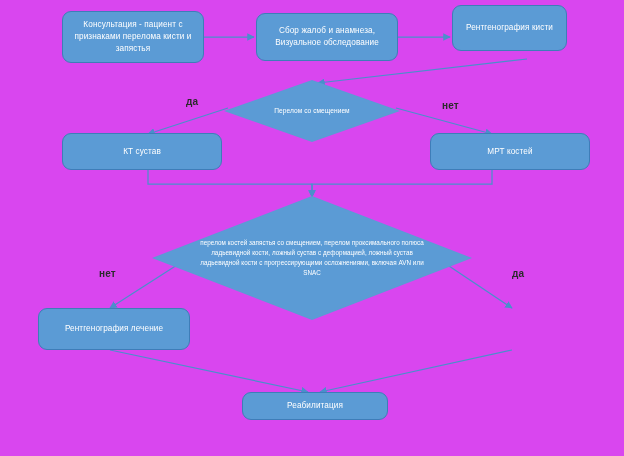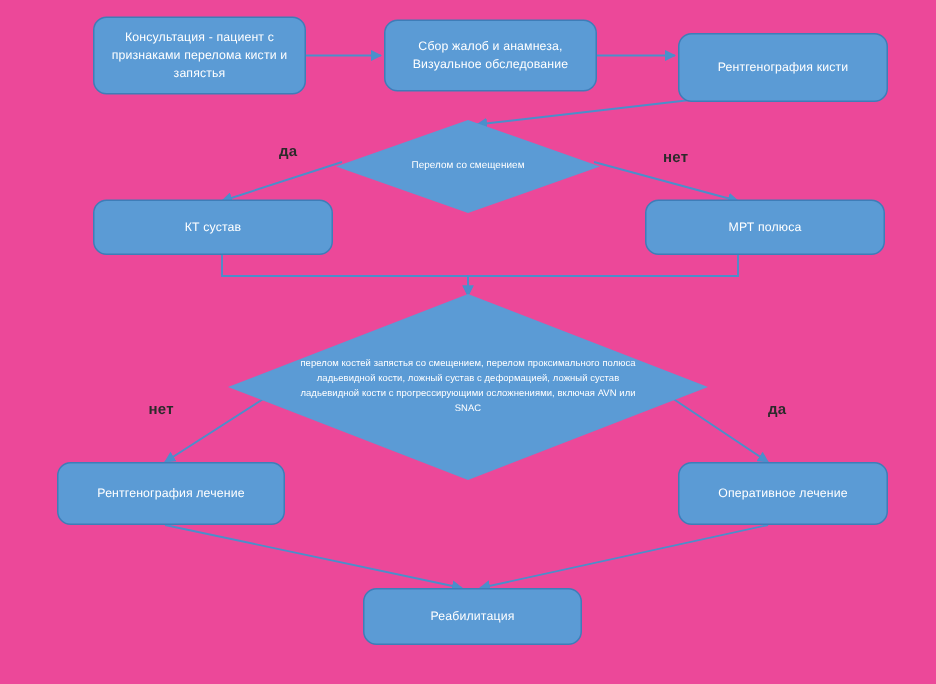--- a/index.html
+++ b/index.html
@@ -14,7 +14,7 @@
     position: relative;
     width: 624px;
     height: 456px;
-    background: #ec4899;
+    background: #d946ef;
     overflow: hidden;
   }
   #wires {

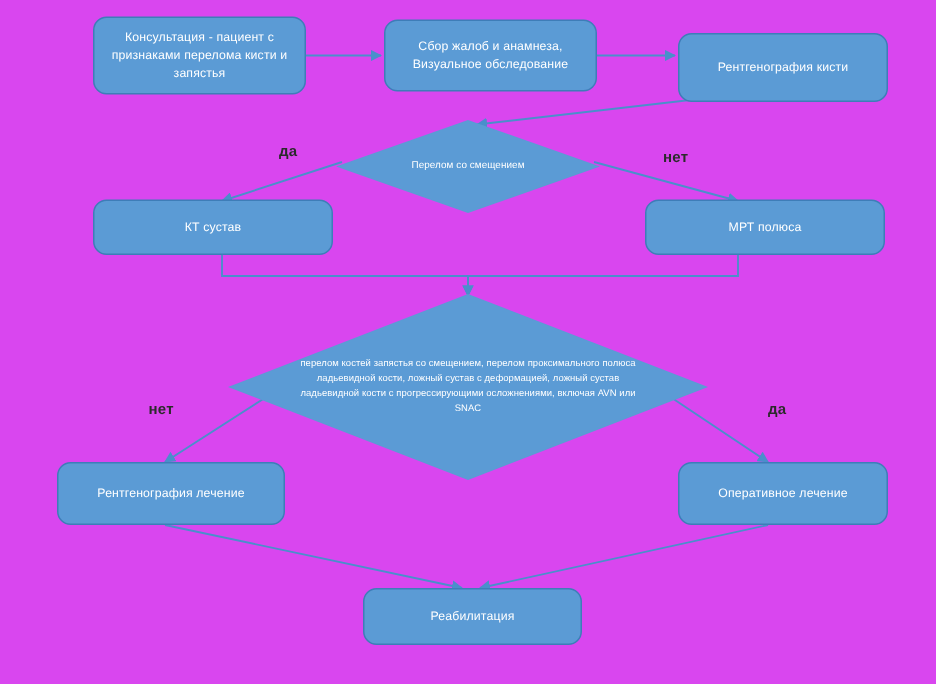--- a/index.html
+++ b/index.html
@@ -116,7 +116,7 @@
     <span>Сбор жалоб и анамнеза, Визуальное обследование</span>
   </div>
 
-  <div class="node" style="left:452px; top:22px; width:140px; height:46px;justify-content:center;">
+  <div class="node" style="left:452px; top:5px; width:115px; height:46px;justify-content:center;">
     <span>Рентгенография кисти</span>
   </div>
 

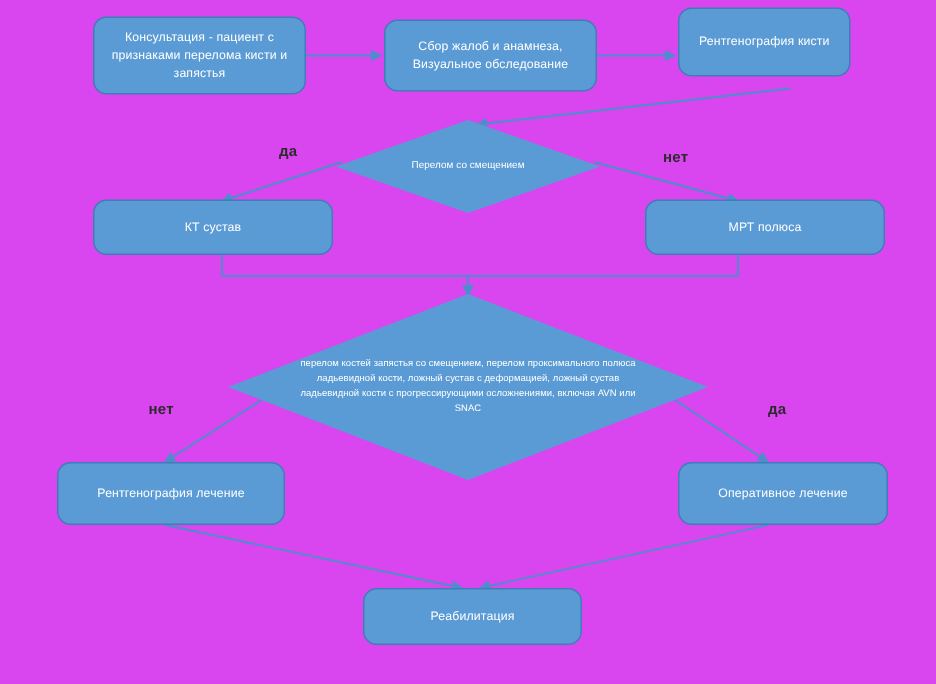--- a/index.html
+++ b/index.html
@@ -136,7 +136,7 @@
   </div>
 
   <div class="node" style="left:430px; top:133px; width:160px; height:37px;">
-    <span>МРТ полюса</span>
+    <span>МРТ костей</span>
   </div>
 
   <div class="diamond-wrap" style="left:152px; top:196px; width:320px; height:124px;">

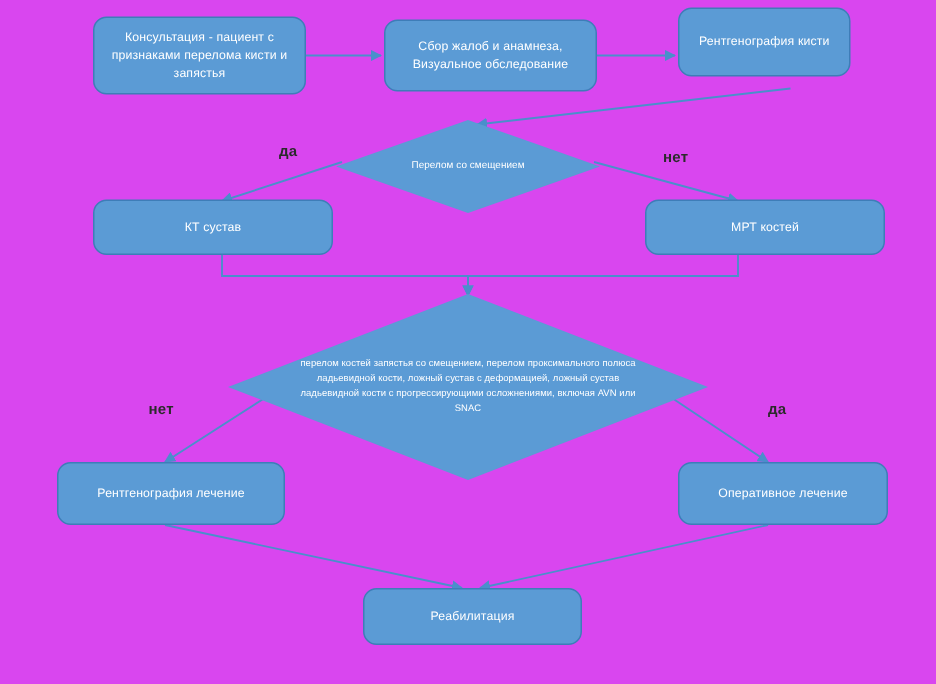--- a/index.html
+++ b/index.html
@@ -154,9 +154,6 @@
     <span>Рентгенография лечение</span>
   </div>
 
-  <div class="node" style="left:452px; top:308px; width:140px; height:42px;">
-    <span>Оперативное лечение</span>
-  </div>
 
   <div class="node" style="left:242px; top:392px; width:146px; height:38px;">
     <span>Реабилитация</span>

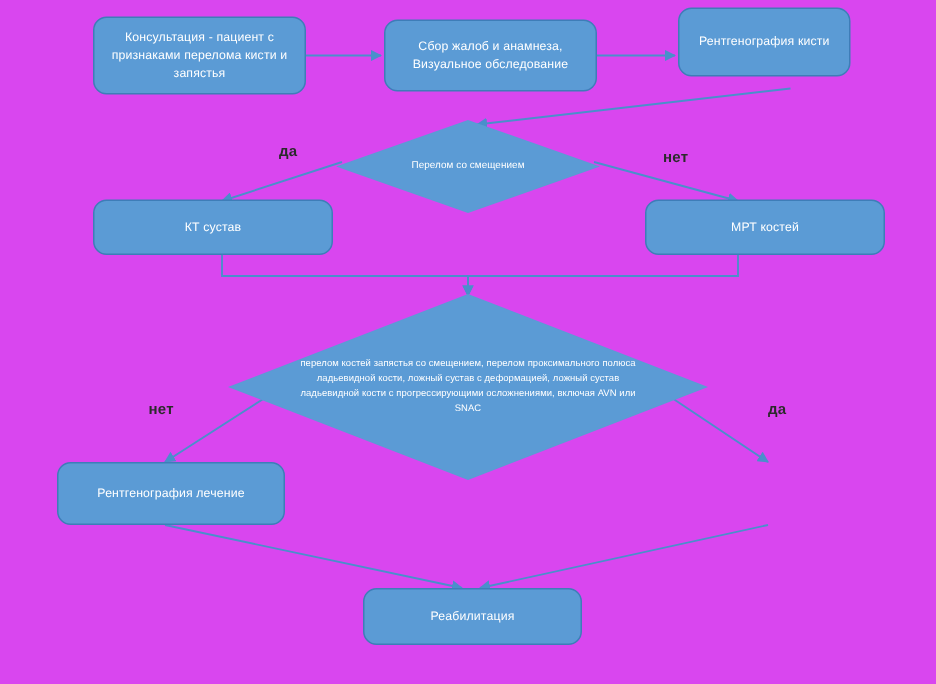--- a/index.html
+++ b/index.html
@@ -155,7 +155,7 @@
   </div>
 
 
-  <div class="node" style="left:242px; top:392px; width:146px; height:38px;">
+  <div class="node" style="left:242px; top:392px; width:146px; height:28px;">
     <span>Реабилитация</span>
   </div>
 

